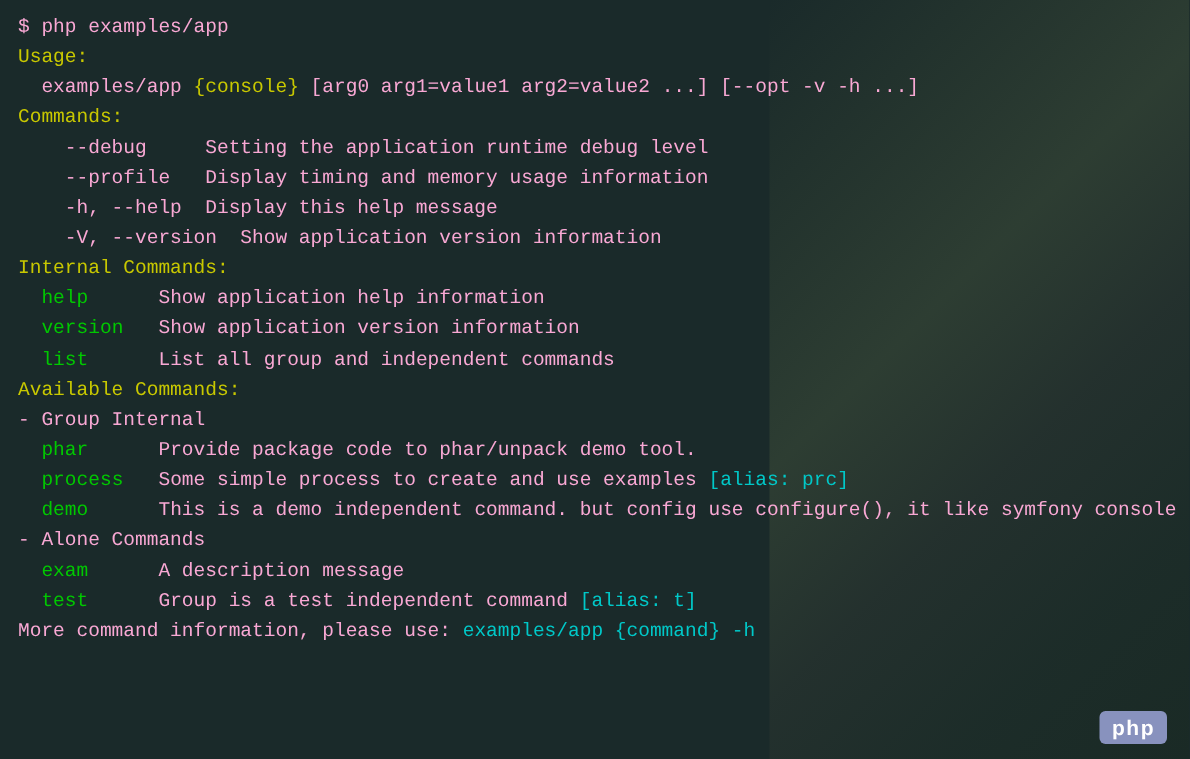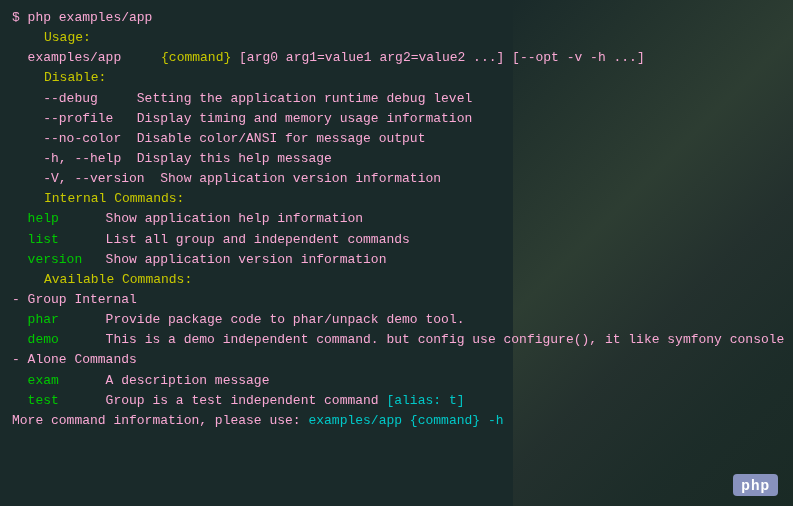--- a/index.html
+++ b/index.html
@@ -36,7 +36,7 @@
     .line { display: block; white-space: pre; }
 
     .color-white { color: #f9a8d4; }
-    .color-yellow { color: #c8c800; margin-left: 32px; }
+    .color-yellow { color: #c8c800; }
     .color-green { color: #00c800; }
     .color-cyan { color: #00c8c8; }
 

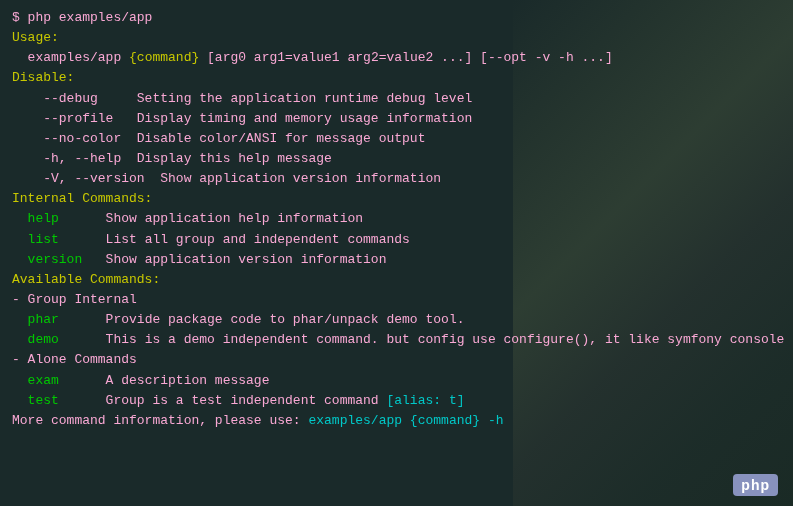--- a/index.html
+++ b/index.html
@@ -68,7 +68,7 @@
 <div class="terminal">
 <span class="line"><span class="color-white">$ php examples/app</span></span>
     <span class="line"><span class="color-yellow">Usage:</span></span>
-    <span class="line"><span class="color-white">  examples/app </span><span class="color-yellow">{command}</span><span class="color-white"> [arg0 arg1=value1 arg2=value2 ...] [--opt -v -h ...]</span></span>
+    <span class="line"><span class="color-white">  examples/app </span><span class="color-yellow">{console}</span><span class="color-white"> [arg0 arg1=value1 arg2=value2 ...] [--opt -v -h ...]</span></span>
     <span class="line"><span class=""></span></span>
     <span class="line"><span class="color-yellow">Disable:</span></span>
     <span class="line"><span class="color-white">    --debug     Setting the application runtime debug level</span></span>

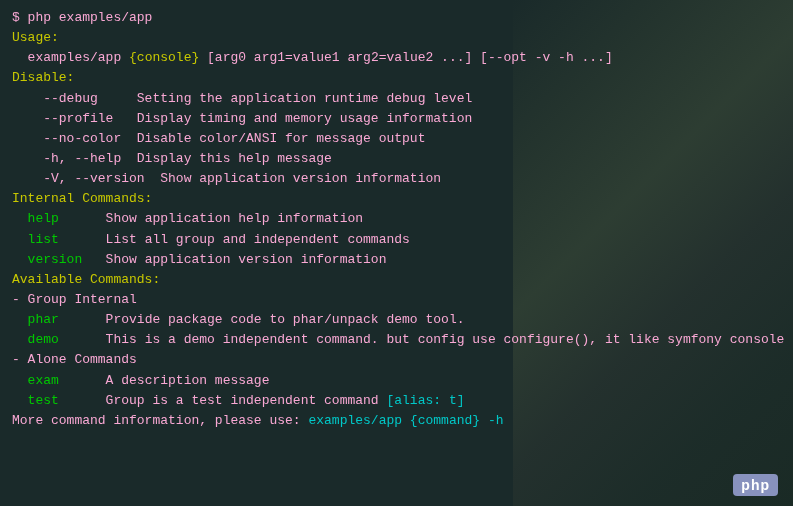--- a/index.html
+++ b/index.html
@@ -70,7 +70,7 @@
     <span class="line"><span class="color-yellow">Usage:</span></span>
     <span class="line"><span class="color-white">  examples/app </span><span class="color-yellow">{console}</span><span class="color-white"> [arg0 arg1=value1 arg2=value2 ...] [--opt -v -h ...]</span></span>
     <span class="line"><span class=""></span></span>
-    <span class="line"><span class="color-yellow">Disable:</span></span>
+    <span class="line"><span class="color-yellow">Commands:</span></span>
     <span class="line"><span class="color-white">    --debug     Setting the application runtime debug level</span></span>
     <span class="line"><span class="color-white">    --profile   Display timing and memory usage information</span></span>
     <span class="line"><span class="color-white">    --no-color  Disable color/ANSI for message output</span></span>

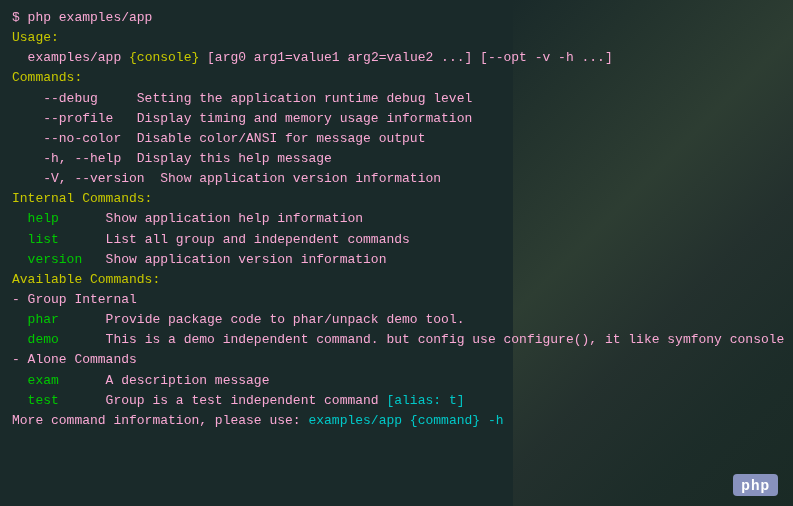--- a/index.html
+++ b/index.html
@@ -73,7 +73,6 @@
     <span class="line"><span class="color-yellow">Commands:</span></span>
     <span class="line"><span class="color-white">    --debug     Setting the application runtime debug level</span></span>
     <span class="line"><span class="color-white">    --profile   Display timing and memory usage information</span></span>
-    <span class="line"><span class="color-white">    --no-color  Disable color/ANSI for message output</span></span>
     <span class="line"><span class="color-white">    -h, --help  Display this help message</span></span>
     <span class="line"><span class="color-white">    -V, --version  Show application version information</span></span>
     <span class="line"><span class=""></span></span>

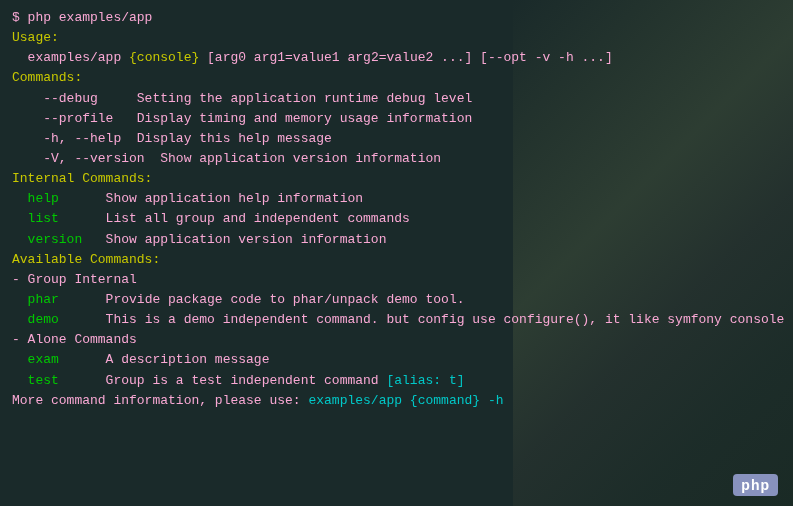--- a/index.html
+++ b/index.html
@@ -78,8 +78,8 @@
     <span class="line"><span class=""></span></span>
     <span class="line"><span class="color-yellow">Internal Commands:</span></span>
     <span class="line"><span class="">  </span><span class="color-green">help   </span><span class="color-white">   Show application help information</span></span>
+    <span class="line"><span class="">  </span><span class="color-green">version</span><span class="color-white">   Show application version information</span></span>
     <span class="line"><span class="">  </span><span class="color-green">list   </span><span class="color-white">   List all group and independent commands</span></span>
-    <span class="line"><span class="">  </span><span class="color-green">version</span><span class="color-white">   Show application version information</span></span>
     <span class="line"><span class=""></span></span>
     <span class="line"><span class="color-yellow">Available Commands:</span></span>
     <span class="line"><span class=""></span></span>

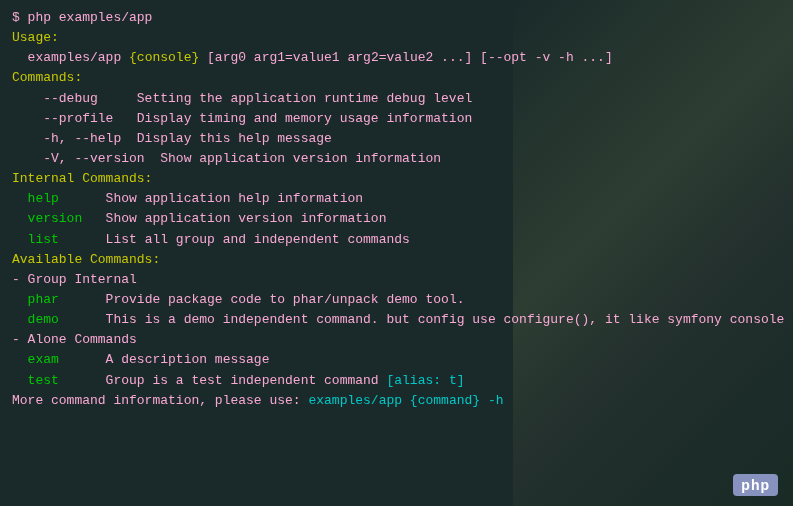--- a/index.html
+++ b/index.html
@@ -85,6 +85,7 @@
     <span class="line"><span class=""></span></span>
     <span class="line"><span class="color-white">- Group Internal</span></span>
     <span class="line"><span class="">  </span><span class="color-green">phar   </span><span class="color-white">   Provide package code to phar/unpack demo tool.</span></span>
+    <span class="line"><span class="">  </span><span class="color-green">process</span><span class="color-white">   Some simple process to create and use examples </span><span class="color-cyan">[alias: prc]</span></span>
     <span class="line"><span class=""></span></span>
     <span class="line"><span class="">  </span><span class="color-green">demo   </span><span class="color-white">   This is a demo independent command. but config use configure(), it like symfony console</span></span>
     <span class="line"><span class="color-white">- Alone Commands</span></span>

